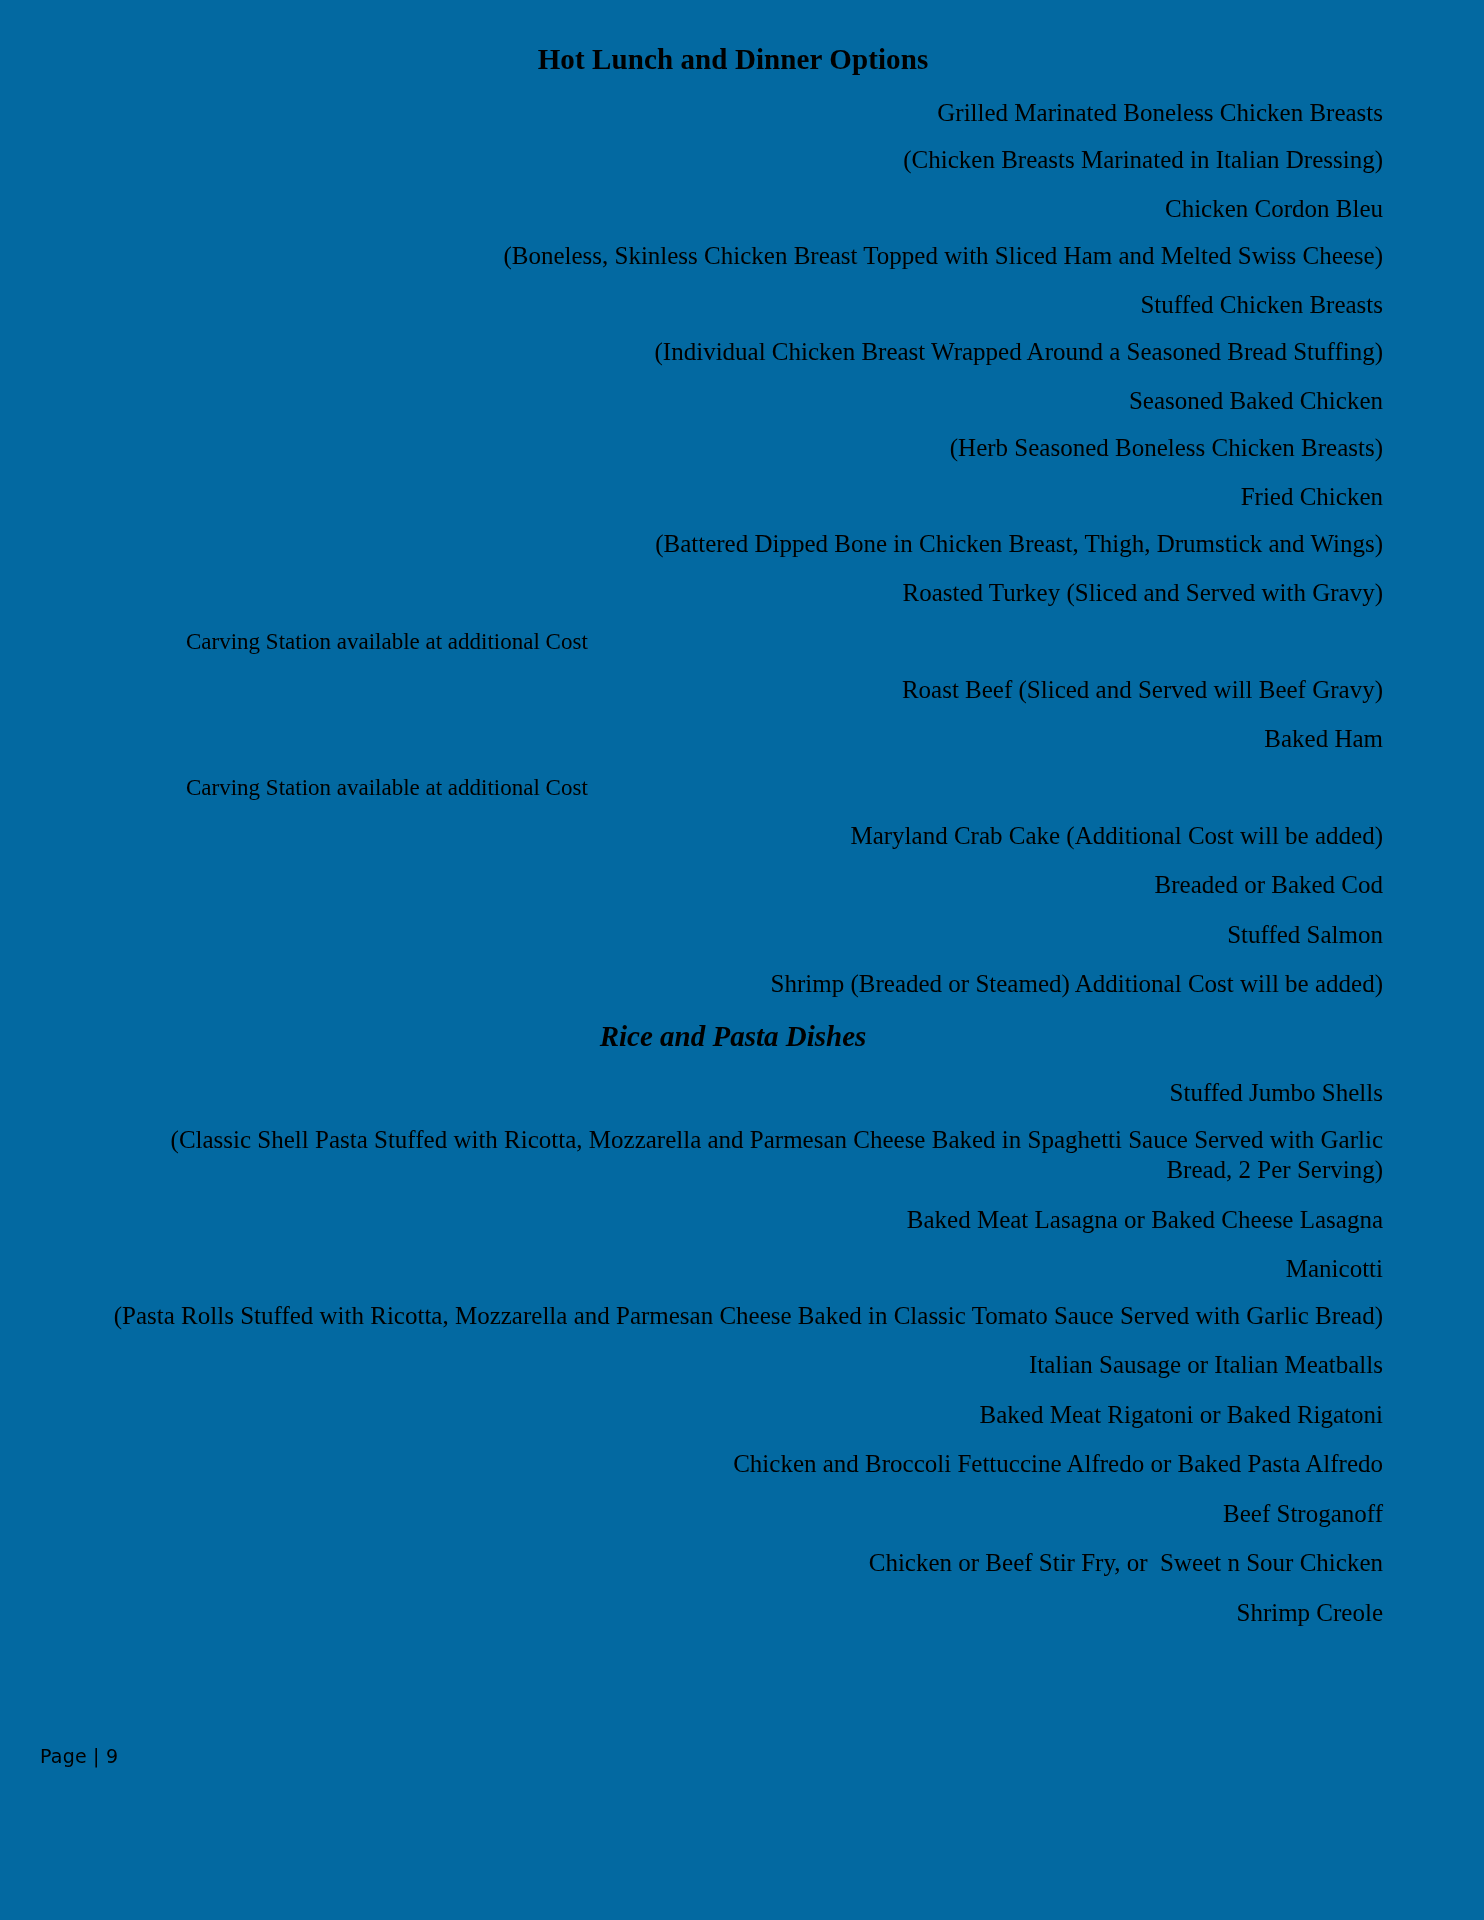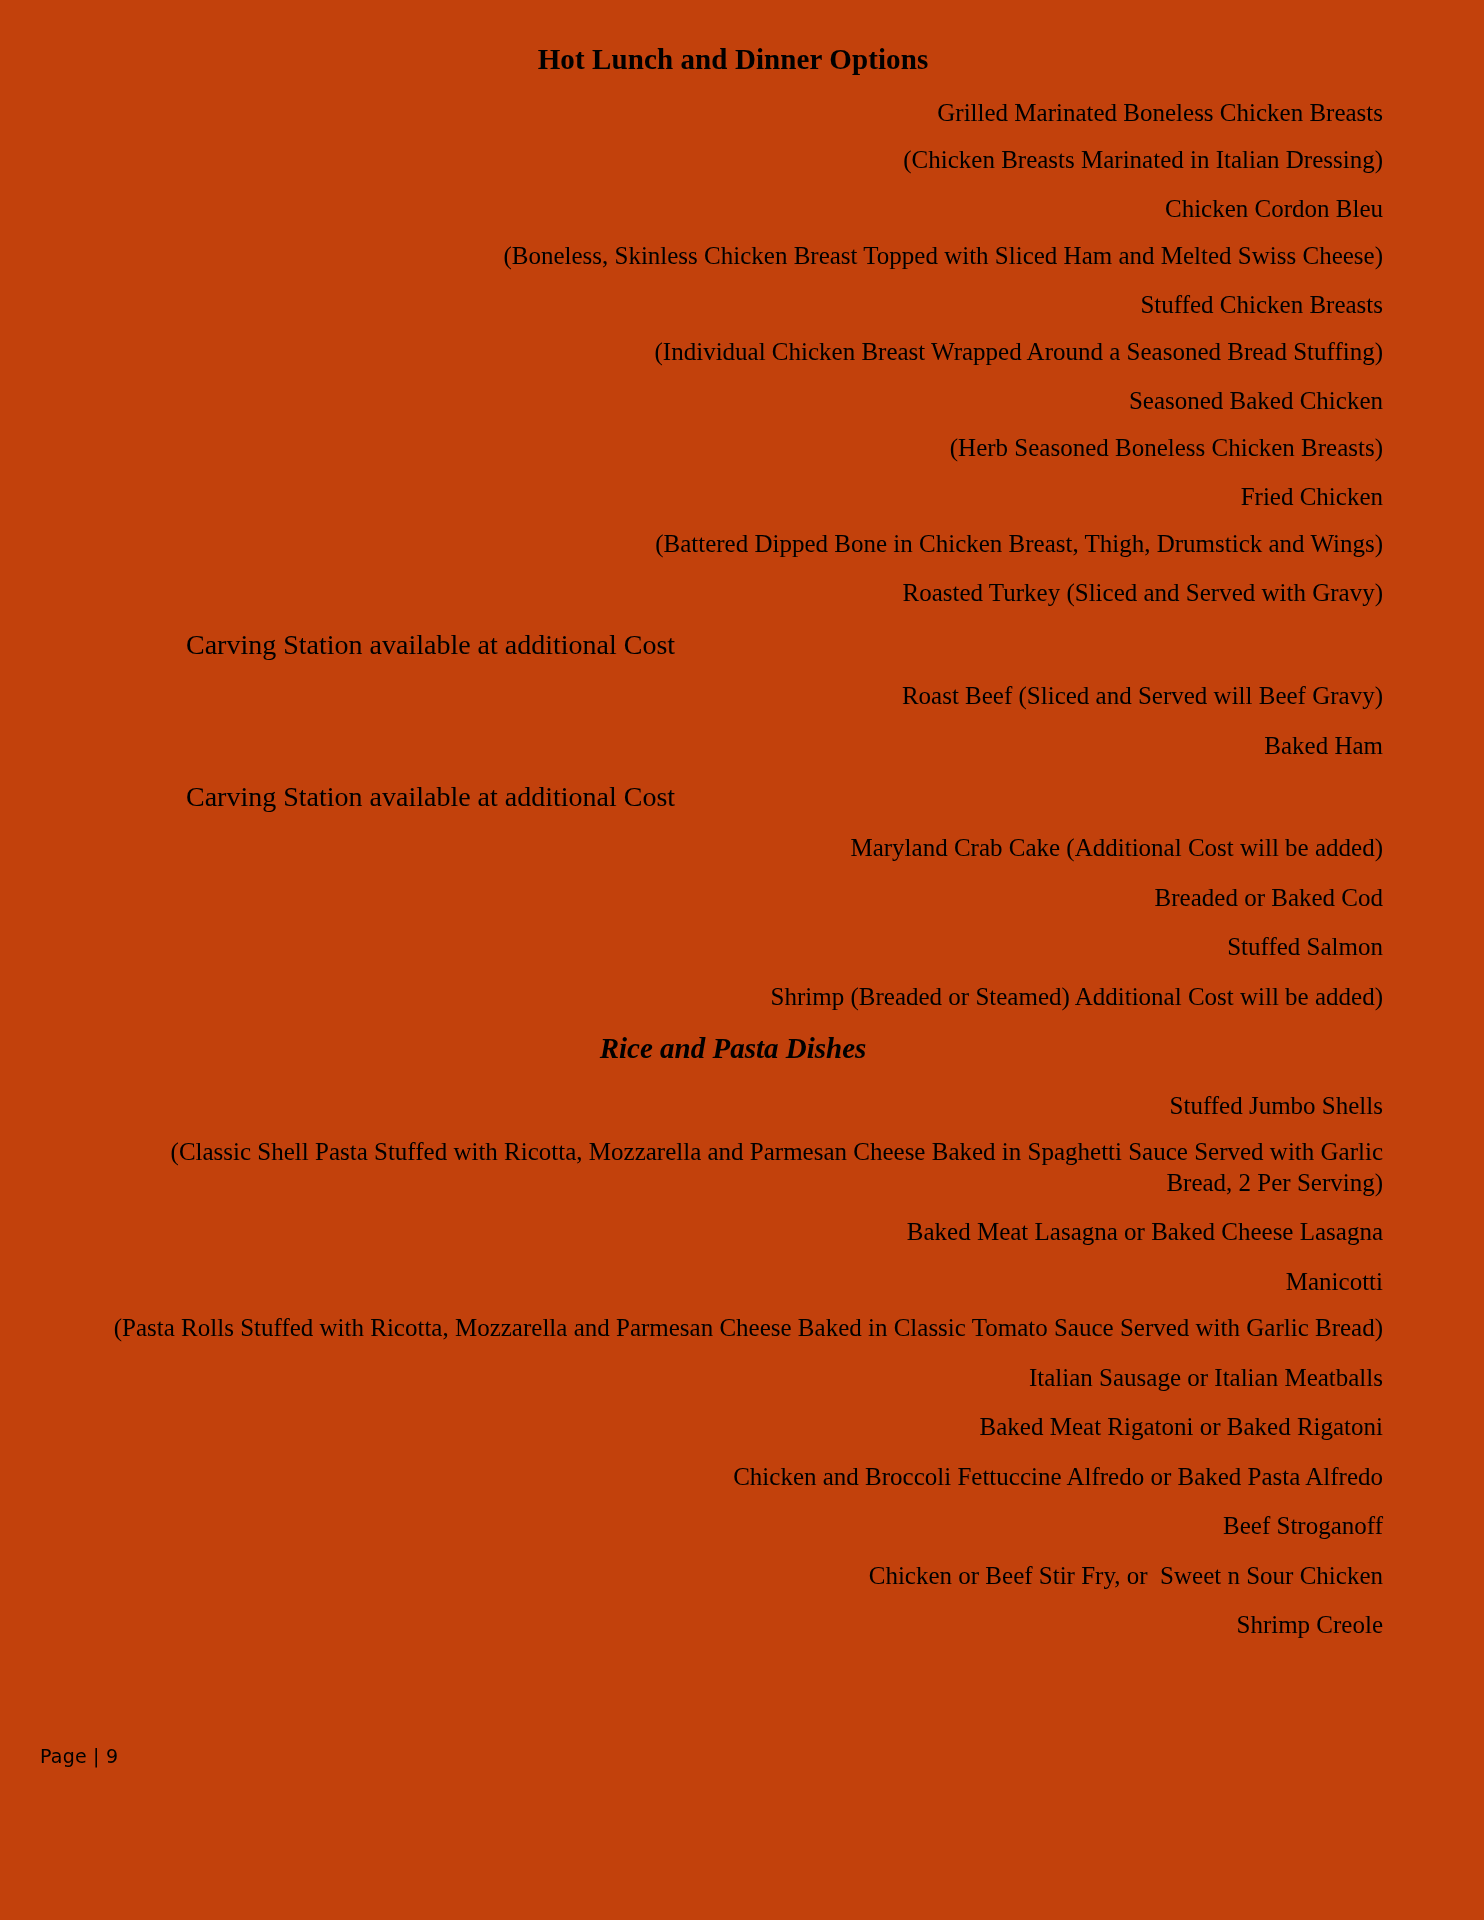--- a/index.html
+++ b/index.html
@@ -22,7 +22,7 @@
     left: 0;
     width: 1484px;
     height: 1920px;
-    background: #c2410c;
+    background: #0369a1;
   }
 
   .content {

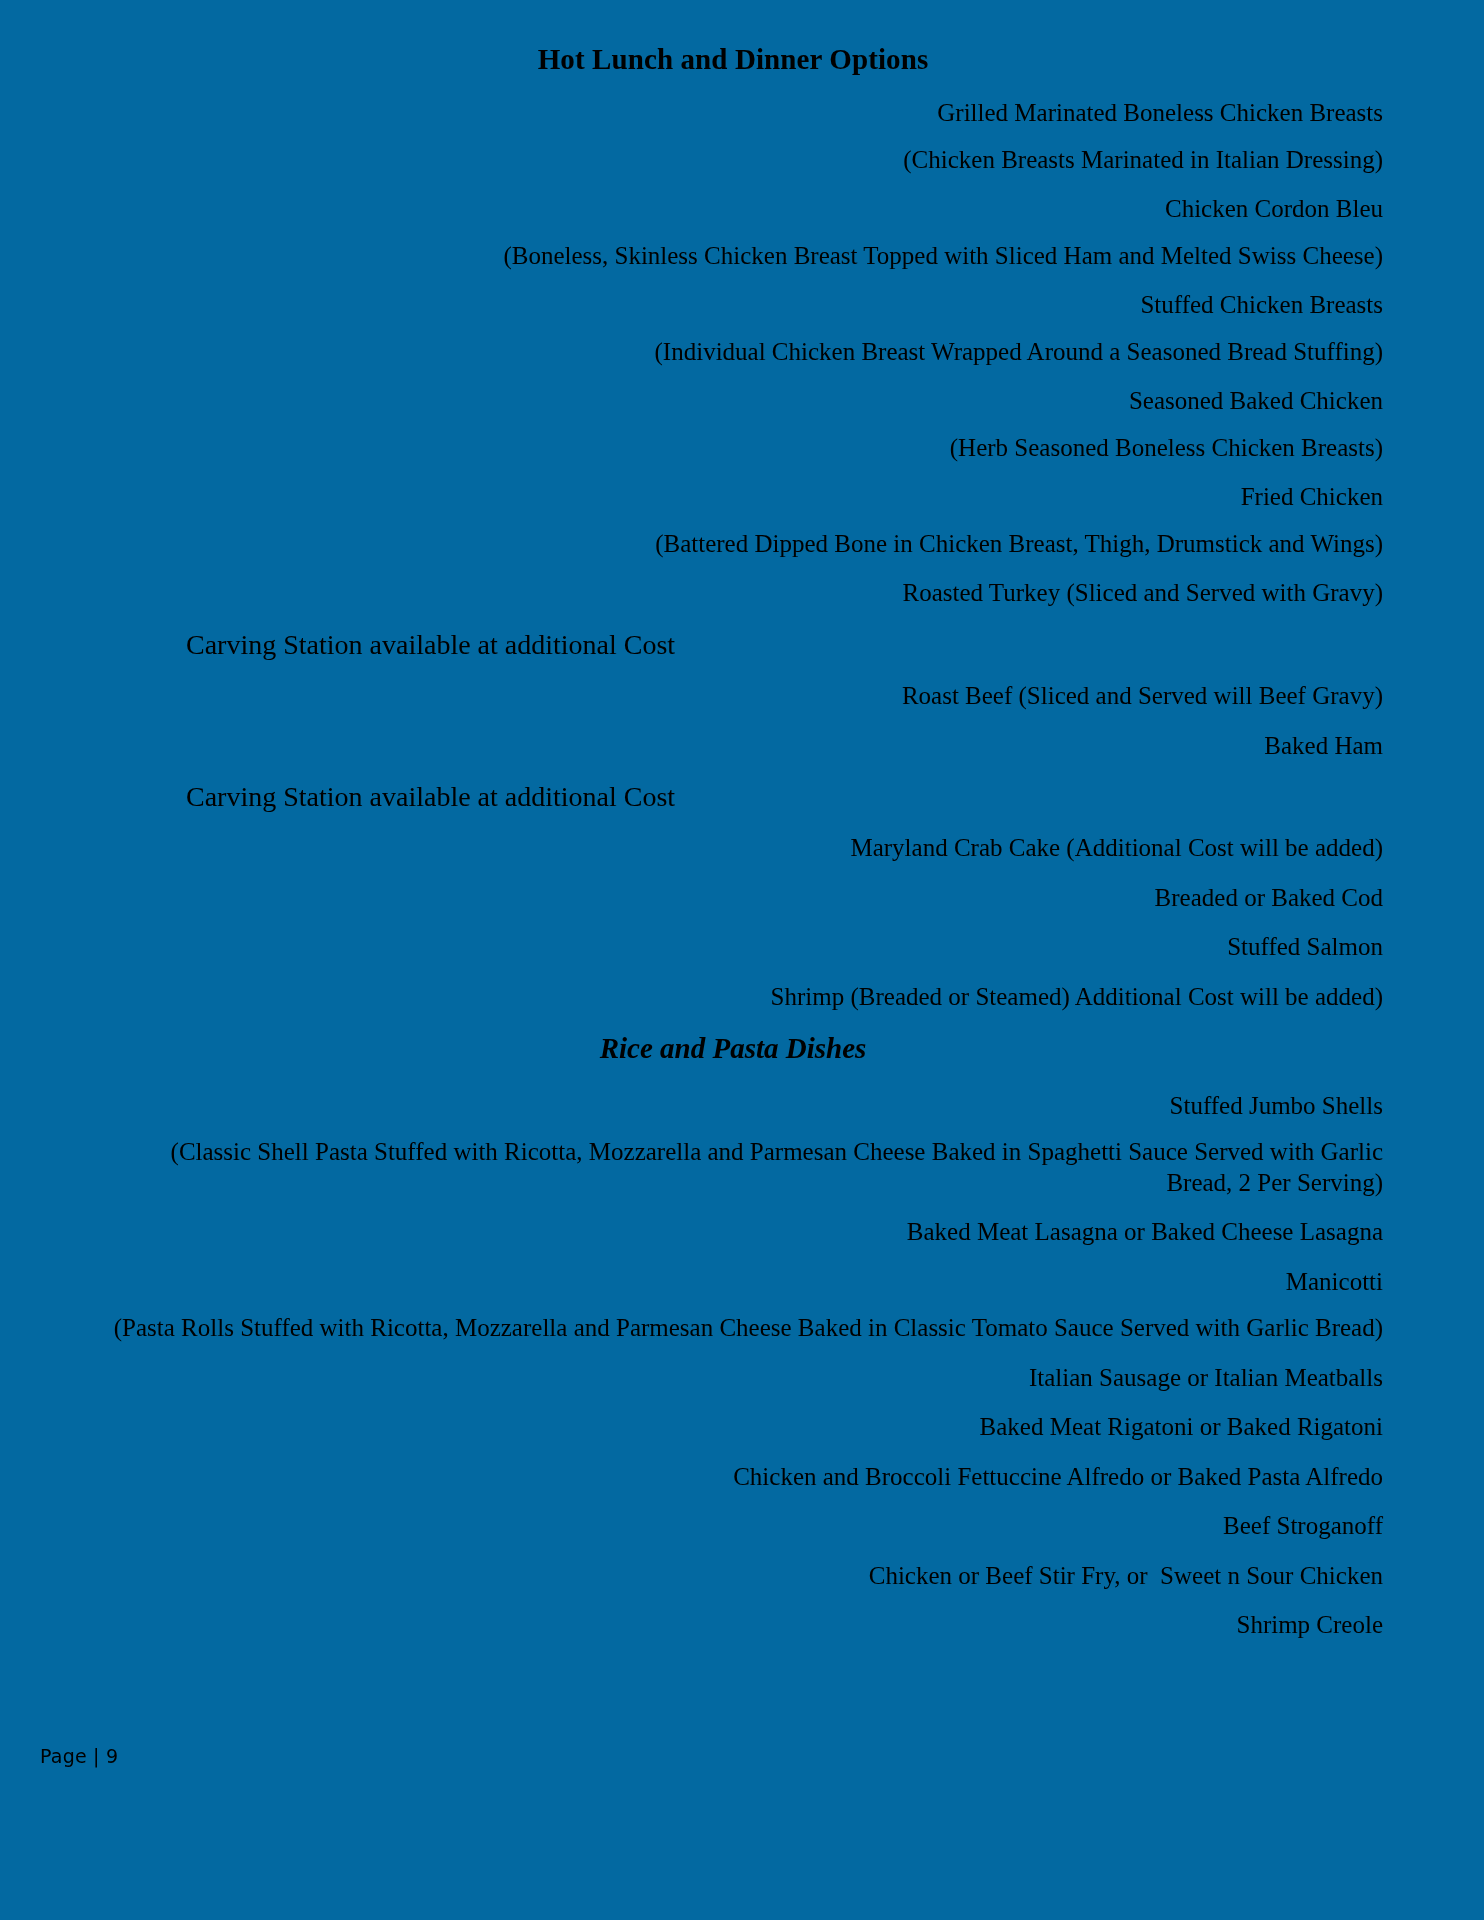--- a/index.html
+++ b/index.html
@@ -80,7 +80,7 @@
     margin: 0;
     padding-top: 19px;
     padding-left: 73px;
-    font-size: 28px;
+    font-size: 23px;
     line-height: 1.22;
   }
 

